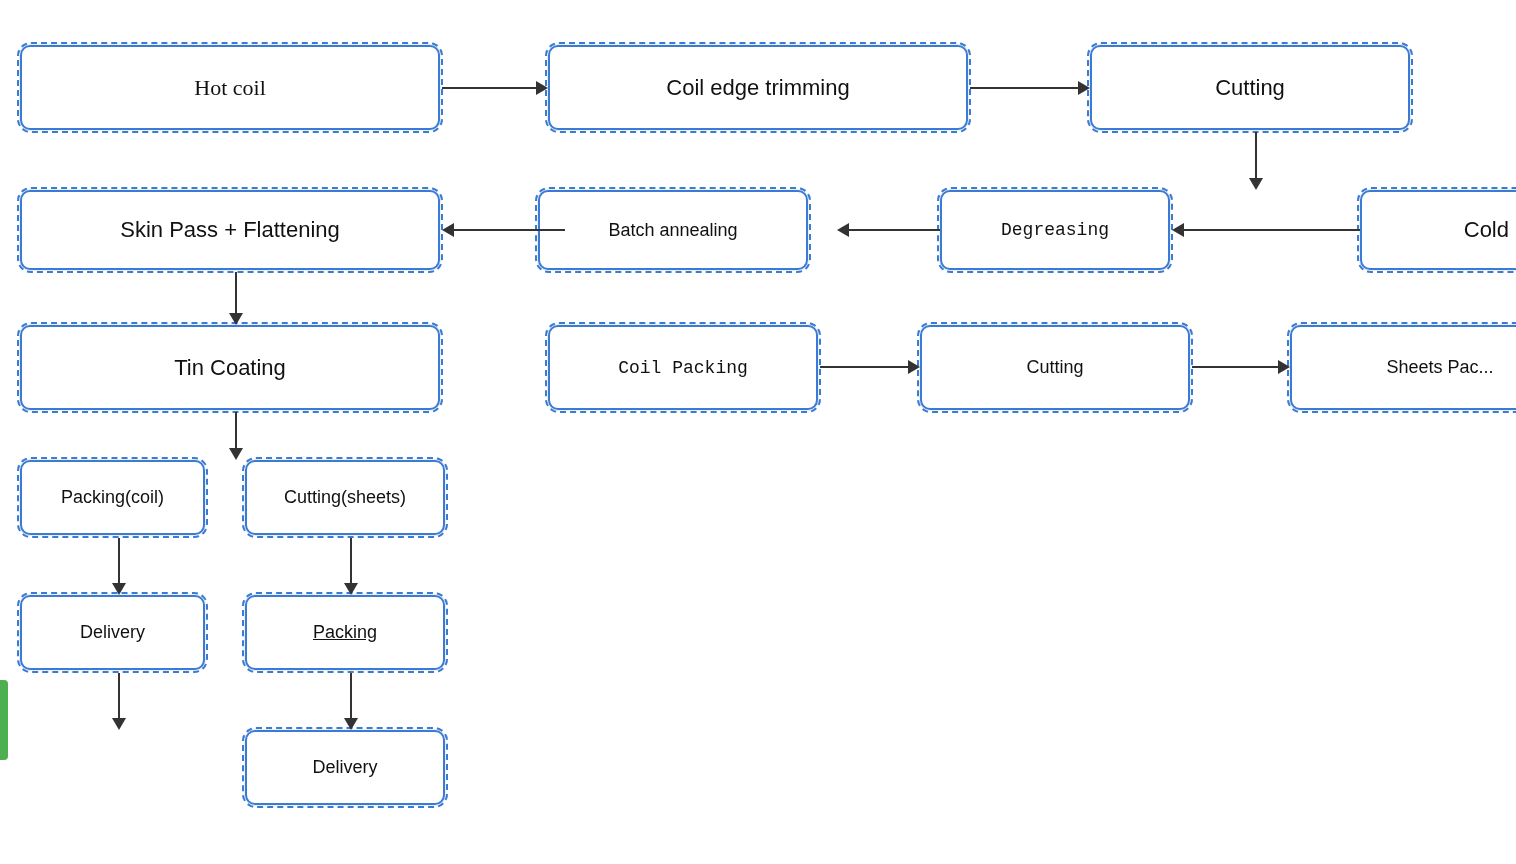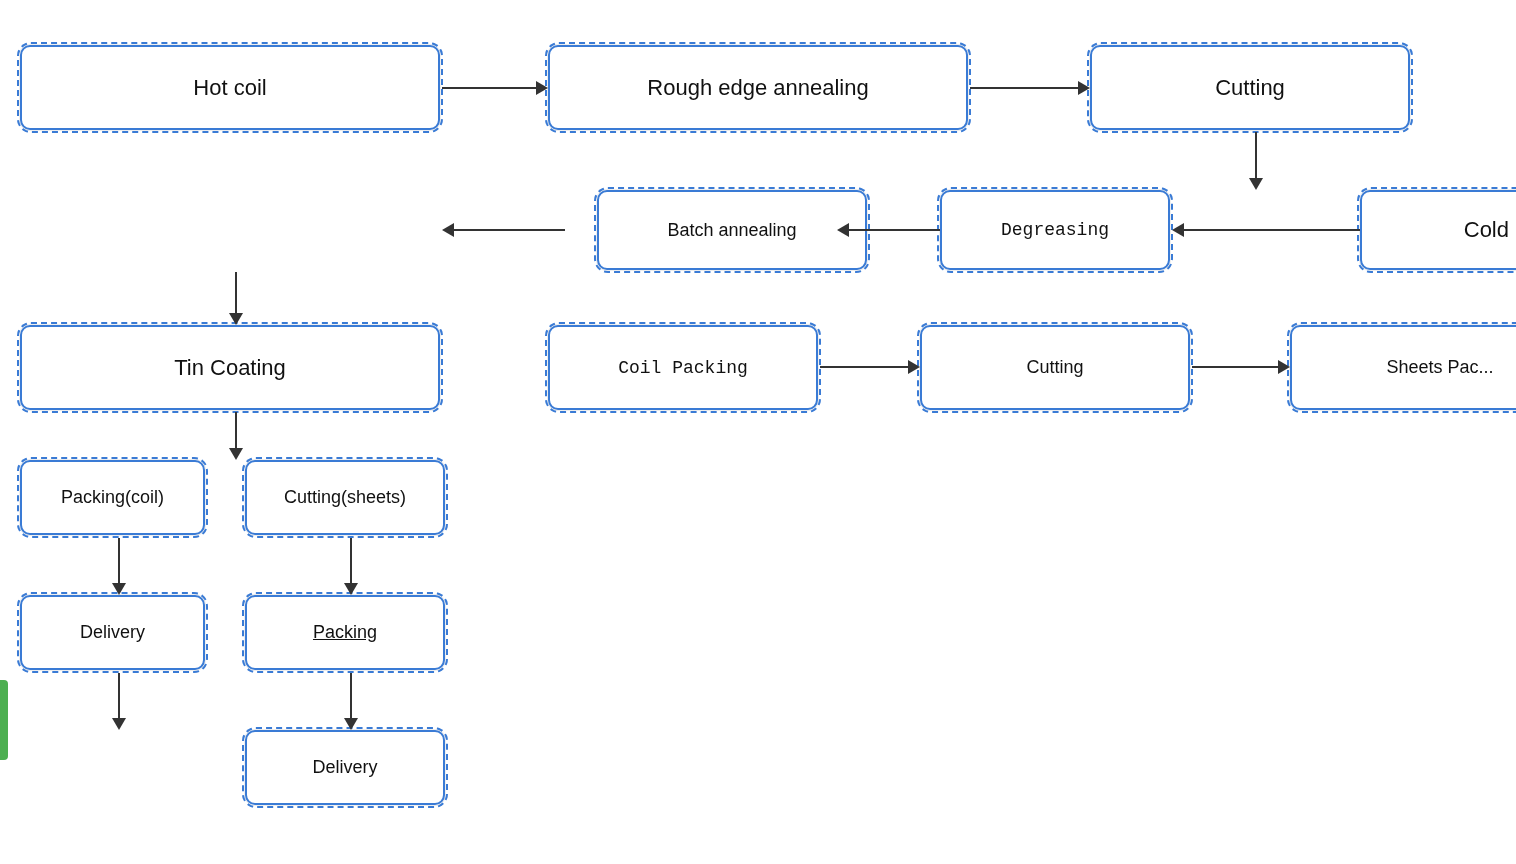--- a/index.html
+++ b/index.html
@@ -102,7 +102,7 @@
 
     <div class="green-bar"></div>
 
-  <div class="node" style="left: 20px; top: 45px; width: 420px; height: 85px; font-size: 22px;">Hot coil</div>
+  <div class="node" style="left: 20px; top: 45px; width: 420px; height: 85px; font-size: 22px; font-family: Liberation Serif, serif;">Hot coil</div>
       <div class="node" style="left: 548px; top: 45px; width: 420px; height: 85px; font-size: 22px;">Rough edge annealing</div>
       <div class="node" style="left: 1090px; top: 45px; width: 320px; height: 85px; font-size: 22px;">Cutting</div>
       <div class="node" style="left: 1360px; top: 190px; width: 320px; height: 80px; font-size: 22px;">Cold Rolli...</div>

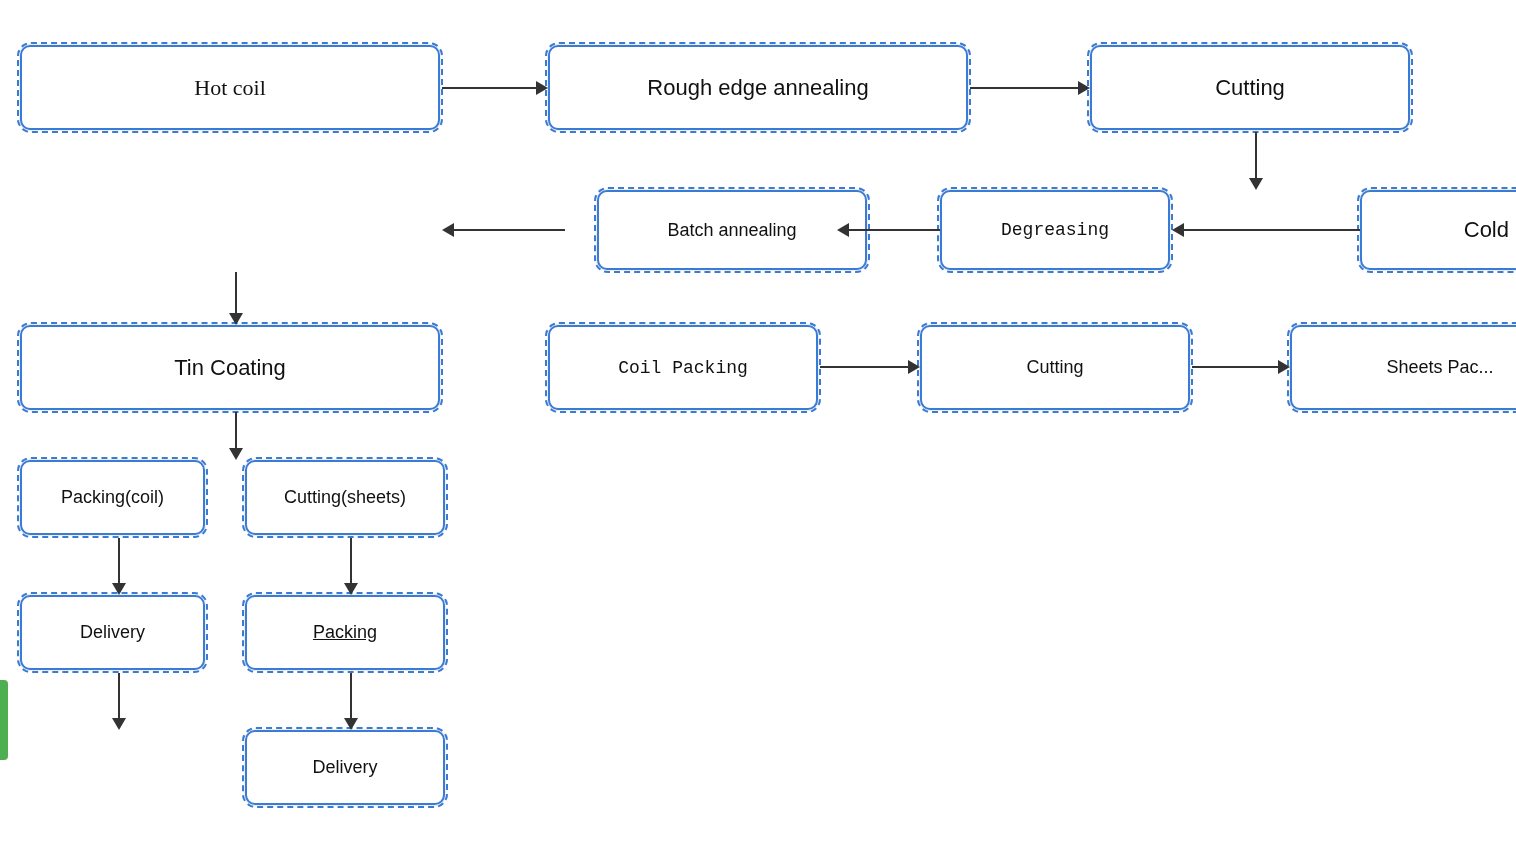--- a/index.html
+++ b/index.html
@@ -103,7 +103,7 @@
     <div class="green-bar"></div>
 
   <div class="node" style="left: 20px; top: 45px; width: 420px; height: 85px; font-size: 22px; font-family: Liberation Serif, serif;">Hot coil</div>
-      <div class="node" style="left: 548px; top: 45px; width: 420px; height: 85px; font-size: 22px;">Rough edge annealing</div>
+      <div class="node" style="left: 548px; top: 45px; width: 420px; height: 85px; font-size: 22px;">Coil edge trimming</div>
       <div class="node" style="left: 1090px; top: 45px; width: 320px; height: 85px; font-size: 22px;">Cutting</div>
       <div class="node" style="left: 1360px; top: 190px; width: 320px; height: 80px; font-size: 22px;">Cold Rolli...</div>
       <div class="node" style="left: 940px; top: 190px; width: 230px; height: 80px; font-size: 18px; font-family: Liberation Mono, monospace;">Degreasing</div>

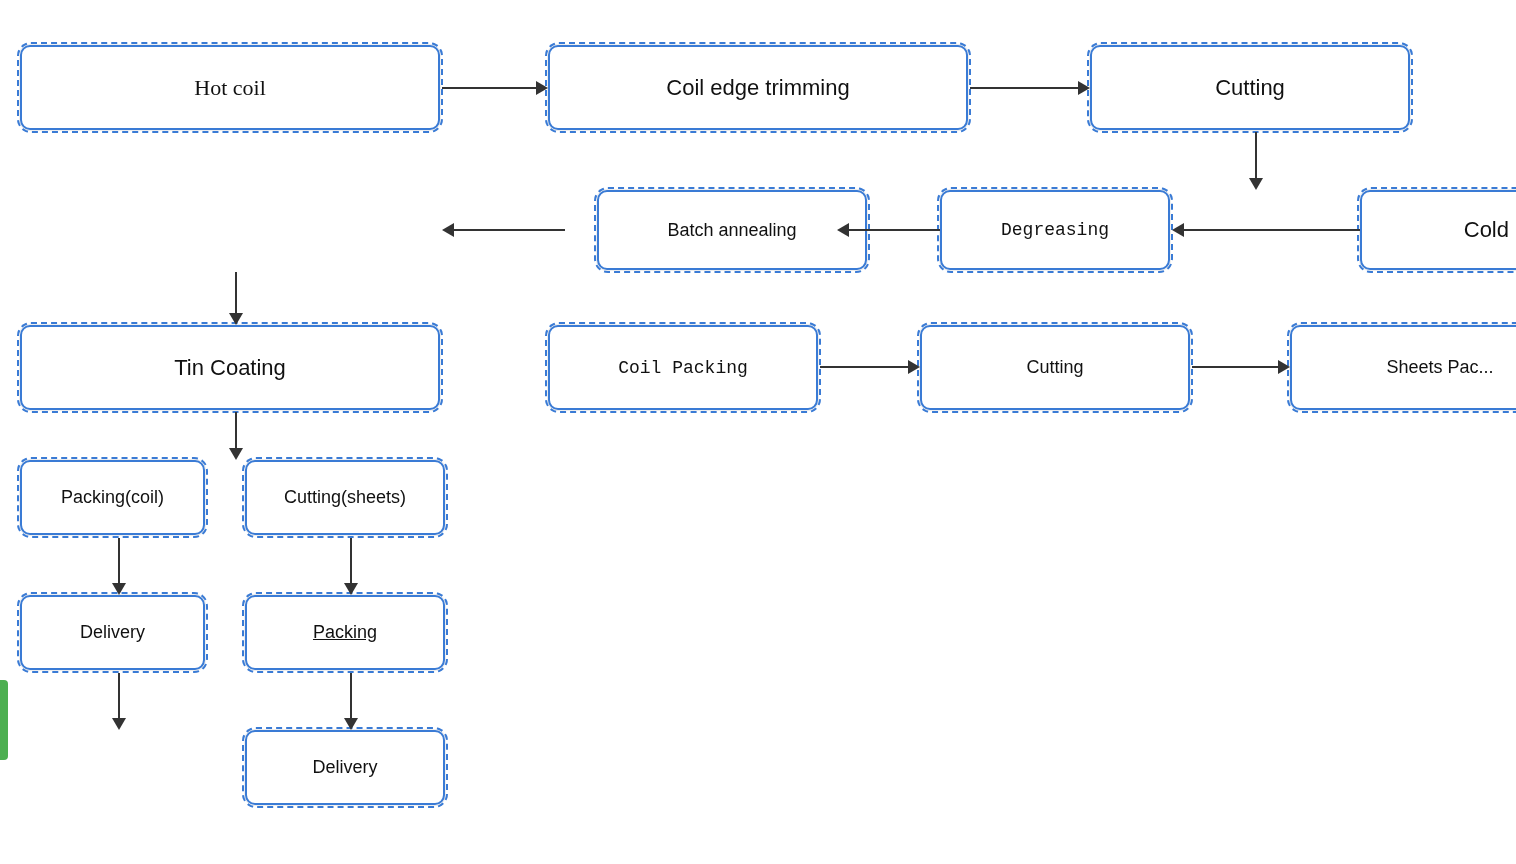--- a/index.html
+++ b/index.html
@@ -108,6 +108,7 @@
       <div class="node" style="left: 1360px; top: 190px; width: 320px; height: 80px; font-size: 22px;">Cold Rolli...</div>
       <div class="node" style="left: 940px; top: 190px; width: 230px; height: 80px; font-size: 18px; font-family: Liberation Mono, monospace;">Degreasing</div>
       <div class="node" style="left: 597px; top: 190px; width: 270px; height: 80px; font-size: 18px;">Batch annealing</div>
+      <div class="node" style="left: 20px; top: 190px; width: 420px; height: 80px; font-size: 22px;">Skin Pass + Flattening</div>
       <div class="node" style="left: 20px; top: 325px; width: 420px; height: 85px; font-size: 22px;">Tin Coating</div>
       <div class="node" style="left: 548px; top: 325px; width: 270px; height: 85px; font-size: 18px; font-family: Liberation Mono, monospace;">Coil Packing</div>
       <div class="node" style="left: 920px; top: 325px; width: 270px; height: 85px; font-size: 18px;">Cutting</div>

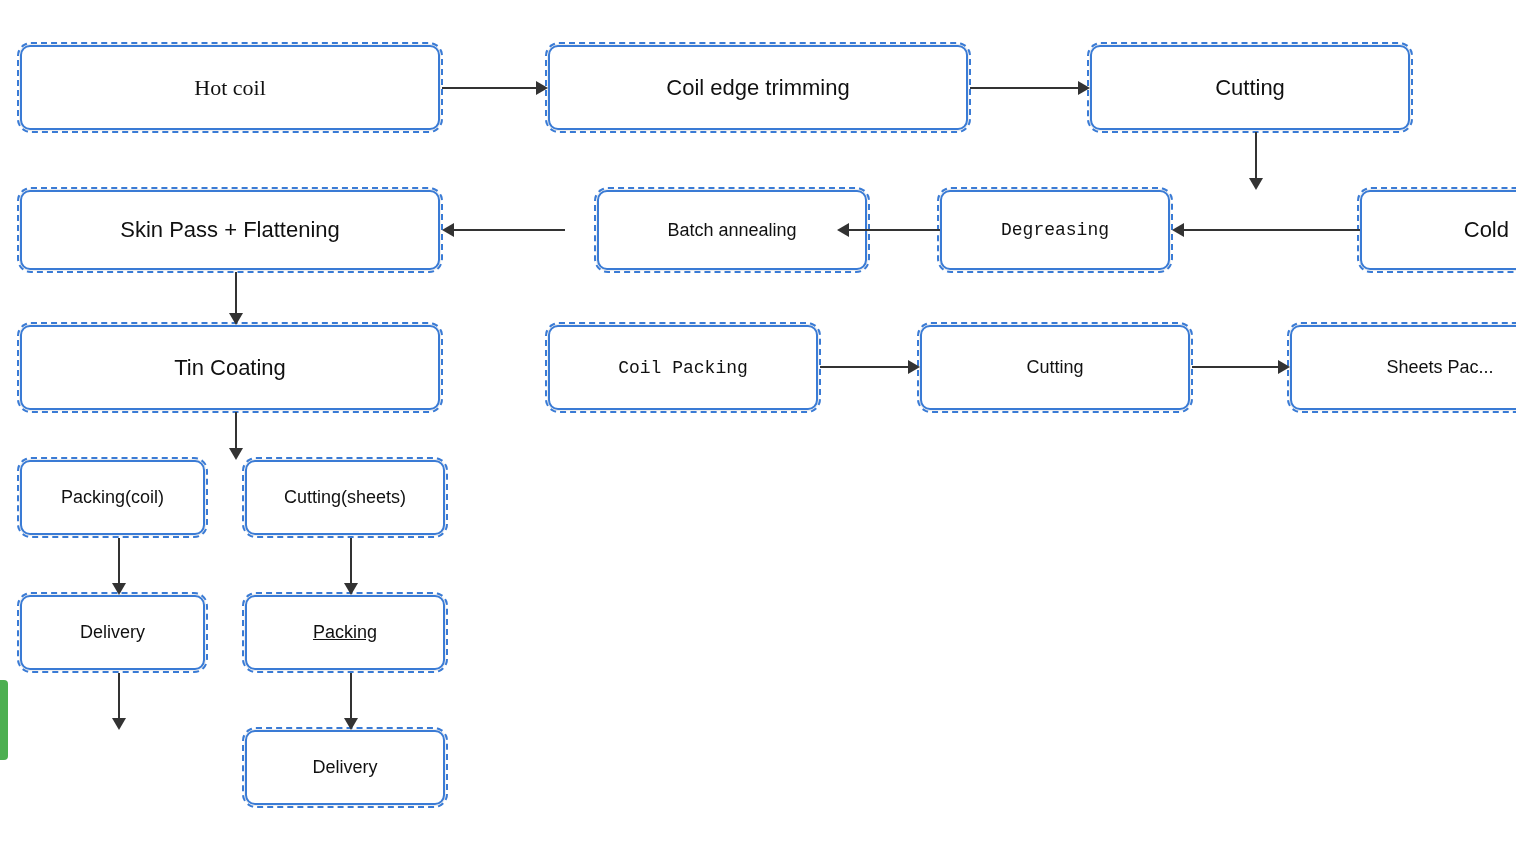--- a/index.html
+++ b/index.html
@@ -107,7 +107,7 @@
       <div class="node" style="left: 1090px; top: 45px; width: 320px; height: 85px; font-size: 22px;">Cutting</div>
       <div class="node" style="left: 1360px; top: 190px; width: 320px; height: 80px; font-size: 22px;">Cold Rolli...</div>
       <div class="node" style="left: 940px; top: 190px; width: 230px; height: 80px; font-size: 18px; font-family: Liberation Mono, monospace;">Degreasing</div>
-      <div class="node" style="left: 597px; top: 190px; width: 270px; height: 80px; font-size: 18px;">Batch annealing</div>
+      <div class="node" style="left: 538px; top: 190px; width: 270px; height: 80px; font-size: 18px;">Batch annealing</div>
       <div class="node" style="left: 20px; top: 190px; width: 420px; height: 80px; font-size: 22px;">Skin Pass + Flattening</div>
       <div class="node" style="left: 20px; top: 325px; width: 420px; height: 85px; font-size: 22px;">Tin Coating</div>
       <div class="node" style="left: 548px; top: 325px; width: 270px; height: 85px; font-size: 18px; font-family: Liberation Mono, monospace;">Coil Packing</div>

